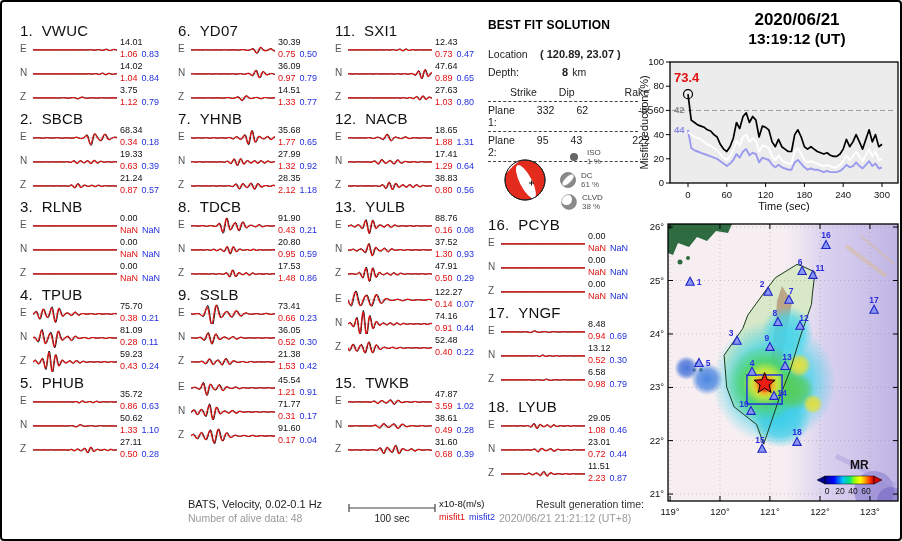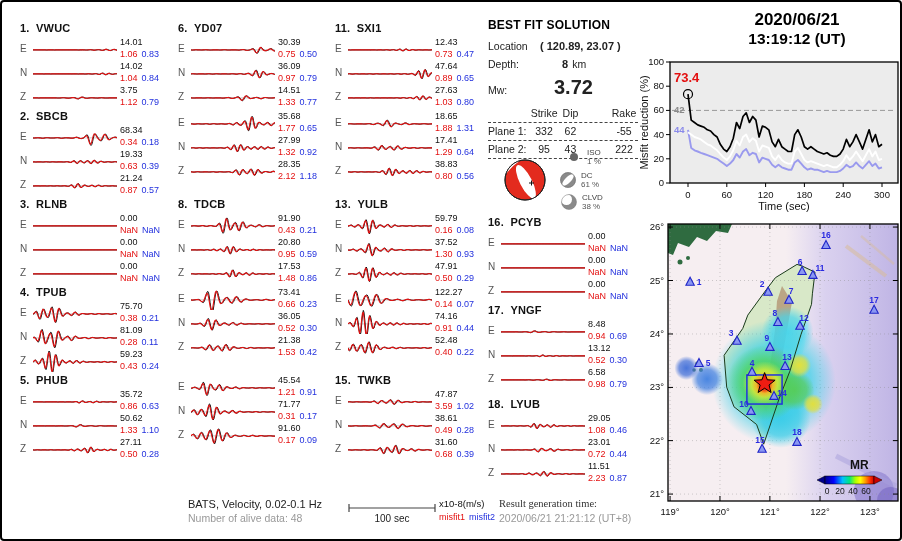--- a/index.html
+++ b/index.html
@@ -6,7 +6,7 @@
   #fig{position:relative;width:898px;height:537px;border:2px solid #000;border-radius:4px;
        background:#fff;font-family:"Liberation Sans",sans-serif;overflow:hidden;}
   .stn{position:absolute;width:152px;height:88px;}
-  .shead{font-weight:bold;font-size:11px;color:#111;height:14px;letter-spacing:.2px;}
+  .shead{font-weight:normal;font-size:15px;color:#111;height:14px;letter-spacing:.2px;}
   .srow{display:flex;align-items:center;height:24px;}
   .clab{width:13px;font-size:10px;color:#555;}
   .nums{width:52px;margin-left:3px;line-height:10px;white-space:nowrap;}

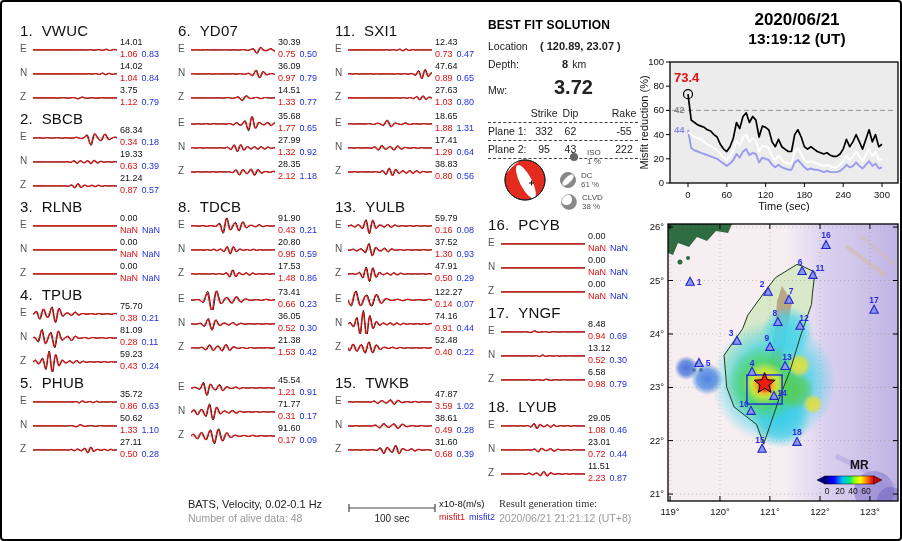--- a/index.html
+++ b/index.html
@@ -15,7 +15,7 @@
   .m2{color:#2230dd;font-size:9px;}
   
   #solution{position:absolute;left:486px;top:16px;width:156px;}
-  .sol-title{font-weight:bold;font-size:12px;color:#000;margin-bottom:8px;letter-spacing:.2px;}
+  .sol-title{font-weight:bold;font-size:12px;color:#000;margin-bottom:16px;letter-spacing:.2px;}
   .sol-row{font-size:10.5px;color:#222;margin-bottom:6px;display:flex;align-items:baseline;}
   .sol-lab{width:52px;}
   .sol-bold{font-weight:bold;font-size:11px;}

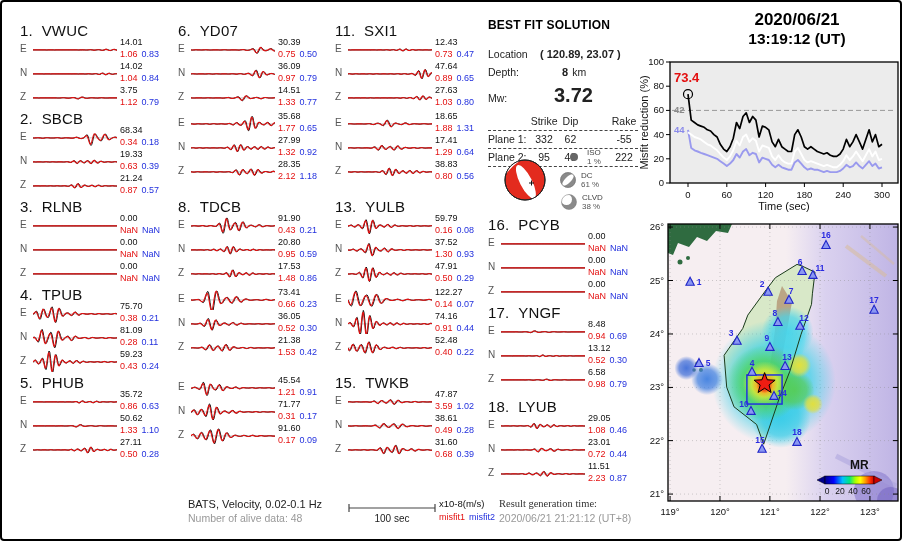--- a/index.html
+++ b/index.html
@@ -764,10 +764,6 @@
       <span class="sol-lab">Depth:</span>
       <span class="sol-bold" style="margin-left:22px">8</span>
       <span style="margin-left:4px">km</span>
-    </div>
-    <div class="sol-row">
-      <span class="sol-lab">Mw:</span>
-      <span class="mw-big">3.72</span>
     </div>
     <div class="sol-table">
       <div class="sol-tr sol-th">

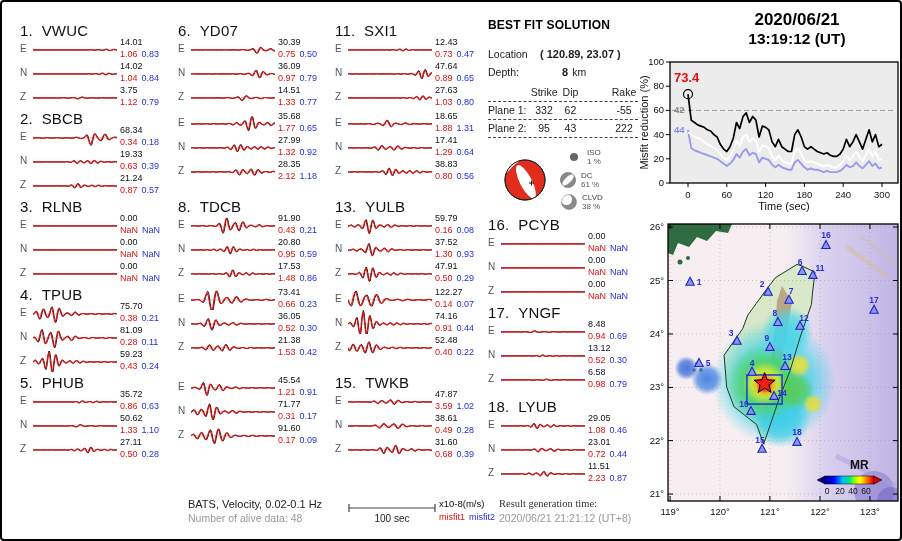--- a/index.html
+++ b/index.html
@@ -21,7 +21,7 @@
   .sol-bold{font-weight:bold;font-size:11px;}
   .mw-big{font-weight:bold;font-size:20px;margin-left:14px;}
   .sol-table{width:150px;margin-top:4px;font-size:10.5px;color:#222;}
-  .sol-tr{display:flex;padding:2px 0 3px 0;}
+  .sol-tr{display:flex;padding:2px 0 3px 0;gap:22px;}
   .sol-th{border-bottom:1px dashed #444;}
   .sol-tr.pl{border-bottom:1px dashed #444;}
   .c0{width:50px;}

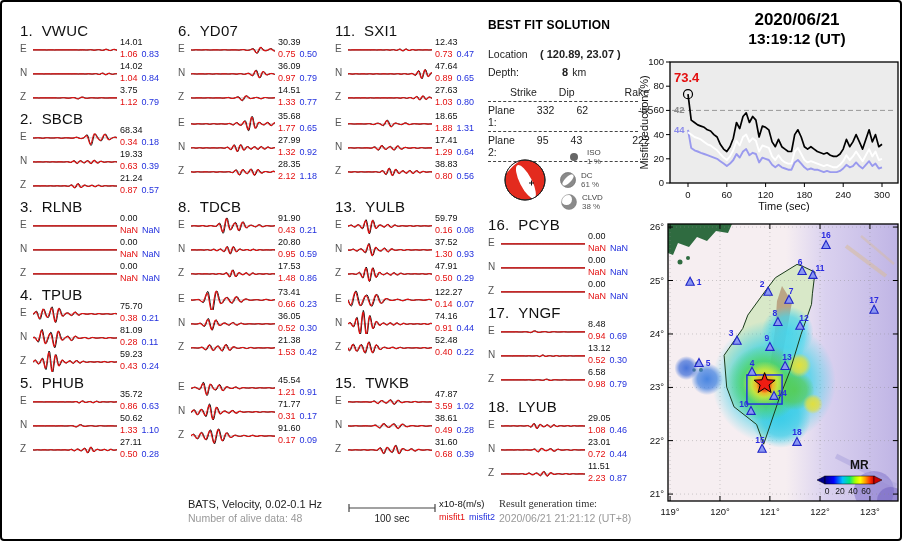--- a/index.html
+++ b/index.html
@@ -290,6 +290,7 @@
         </div>
       </div>
       <div class="stn" style="left: 176px; top: 108px;">
+        <div class="shead">7.&nbsp;&nbsp;YHNB</div>
         <div class="srow">
           <span class="clab">E</span>
           <svg width="84" height="24">

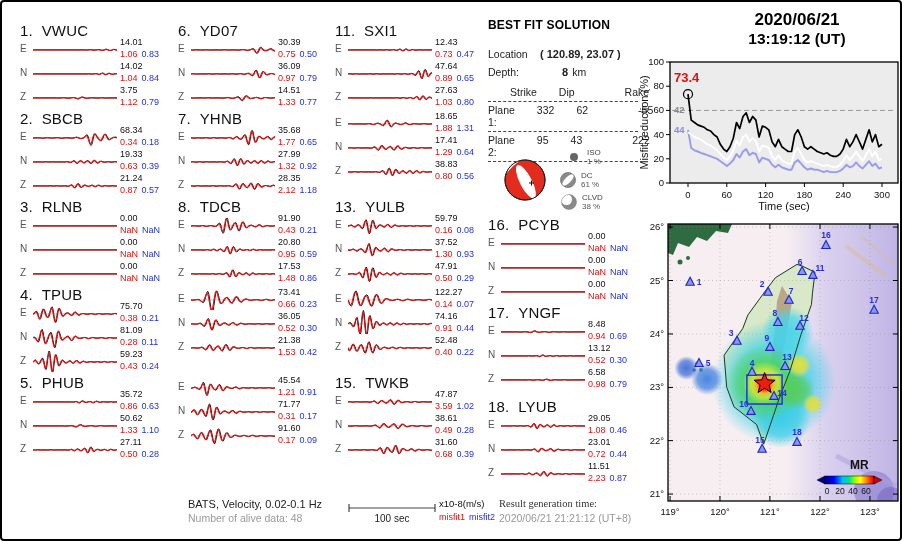--- a/index.html
+++ b/index.html
@@ -483,6 +483,7 @@
         </div>
       </div>
       <div class="stn" style="left: 333px; top: 108px;">
+        <div class="shead">12.&nbsp;&nbsp;NACB</div>
         <div class="srow">
           <span class="clab">E</span>
           <svg width="84" height="24">

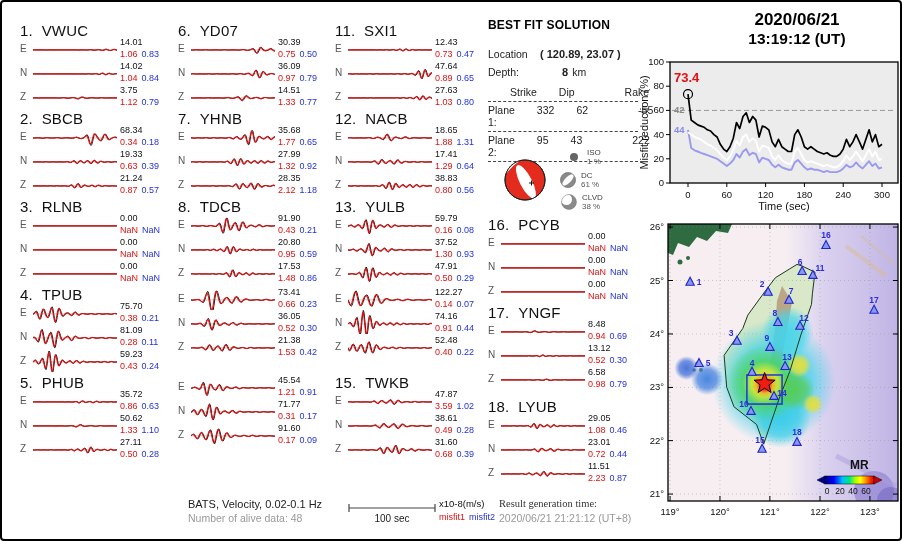--- a/index.html
+++ b/index.html
@@ -531,7 +531,7 @@
             <path d="M0,13.9L0.8,13.9L1.5,13.5L2.3,13.2L3.1,13.2L3.8,13.5L4.6,14.1L5.3,14.6L6.1,14.9L6.9,14.8L7.6,14.3L8.4,13.6L9.2,13.1L9.9,12.8L10.7,13.0L11.5,13.6L12.2,14.5L13.0,15.5L13.7,16.1L14.5,15.9L15.3,14.4L16.0,12.0L16.8,9.7L17.6,8.7L18.3,10.1L19.1,13.6L19.9,17.8L20.6,20.6L21.4,20.6L22.1,17.8L22.9,13.5L23.7,9.9L24.4,8.5L25.2,9.4L26.0,11.9L26.7,14.5L27.5,16.2L28.3,16.4L29.0,15.7L29.8,14.5L30.5,13.5L31.3,13.0L32.1,13.0L32.8,13.2L33.6,13.7L34.4,14.2L35.1,14.7L35.9,14.9L36.7,14.7L37.4,14.1L38.2,13.3L38.9,12.7L39.7,12.5L40.5,13.0L41.2,13.9L42.0,14.8L42.8,15.3L43.5,15.2L44.3,14.6L45.1,13.8L45.8,13.2L46.6,13.0L47.3,13.2L48.1,13.6L48.9,14.0L49.6,14.3L50.4,14.3L51.2,14.2L51.9,14.0L52.7,13.9L53.5,13.8L54.2,13.8L55.0,13.8L55.7,13.9L56.5,14.0L57.3,14.1L58.0,14.1L58.8,14.1L59.6,14.0L60.3,13.8L61.1,13.7L61.9,13.6L62.6,13.7L63.4,13.9L64.1,14.1L64.9,14.2L65.7,14.2L66.4,14.1L67.2,13.9L68.0,13.7L68.7,13.7L69.5,13.7L70.3,13.8L71.0,14.0L71.8,14.0L72.5,14.1L73.3,14.0L74.1,14.0L74.8,13.9L75.6,13.8L76.4,13.8L77.1,13.9L77.9,13.9L78.7,14.0L79.4,14.0L80.2,14.1L80.9,14.0L81.7,13.9L82.5,13.8L83.2,13.7L84.0,13.7" stroke="#e31010" stroke-width="1.1" fill="none"></path>
           </svg>
           <div class="nums">
-            <div class="av">59.79</div>
+            <div class="av">88.76</div>
             <div><span class="m1">0.16</span><span class="m2">0.08</span></div>
           </div>
         </div>

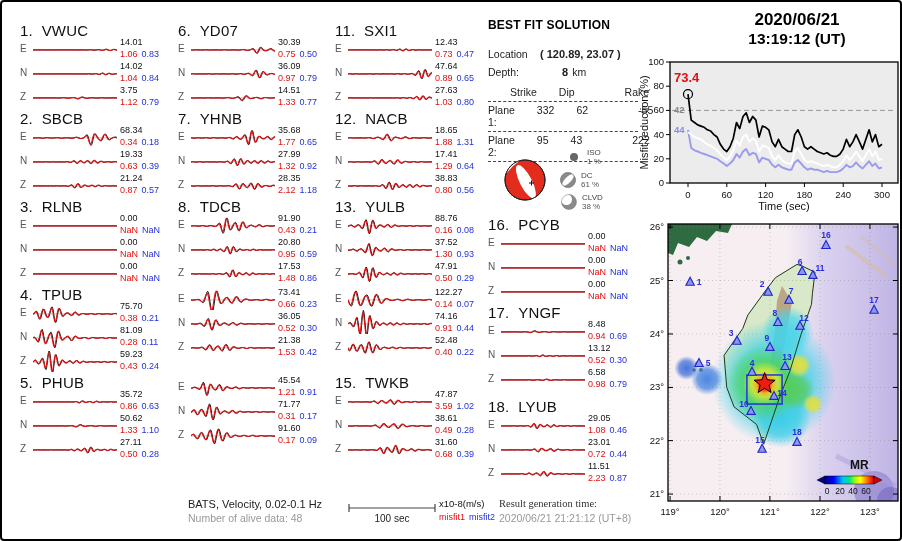--- a/index.html
+++ b/index.html
@@ -368,6 +368,7 @@
         </div>
       </div>
       <div class="stn" style="left: 176px; top: 284px;">
+        <div class="shead">9.&nbsp;&nbsp;SSLB</div>
         <div class="srow">
           <span class="clab">E</span>
           <svg width="84" height="24">

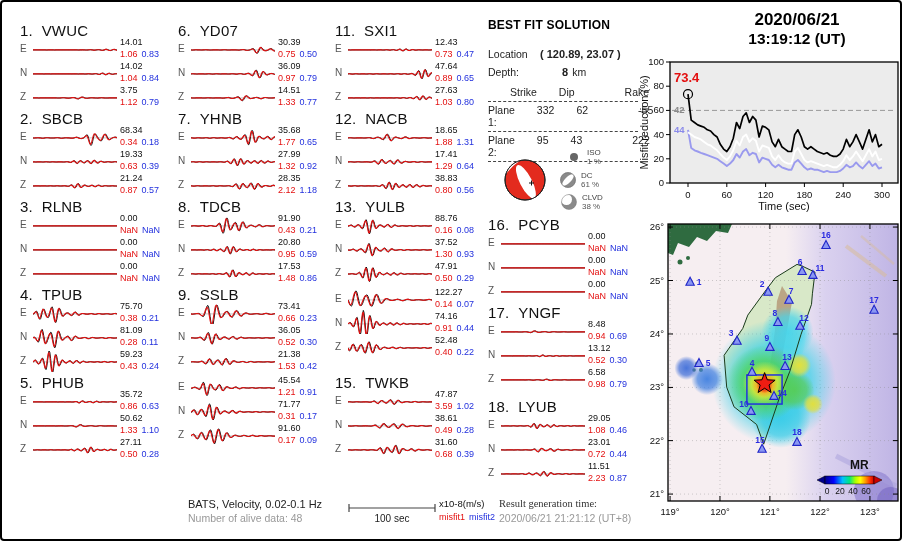--- a/index.html
+++ b/index.html
@@ -440,7 +440,7 @@
           </svg>
           <div class="nums">
             <div class="av">91.60</div>
-            <div><span class="m1">0.17</span><span class="m2">0.09</span></div>
+            <div><span class="m1">0.17</span><span class="m2">0.04</span></div>
           </div>
         </div>
       </div>

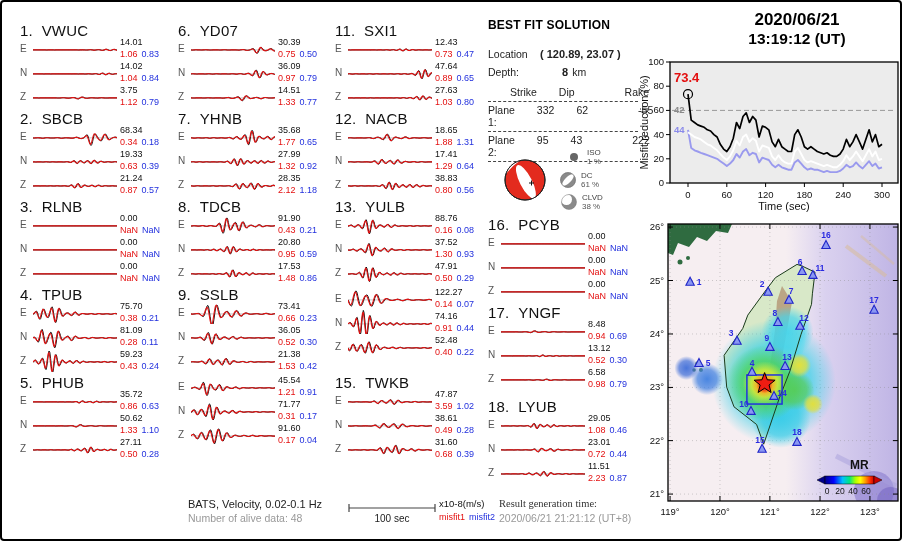--- a/index.html
+++ b/index.html
@@ -45,7 +45,7 @@
   #units{position:absolute;left:437px;top:496px;font-size:9.5px;color:#111;}
   #misfitlegend{position:absolute;left:437px;top:509px;font-size:9.5px;}
   #footer-right{position:absolute;left:497px;top:495px;width:145px;line-height:14px;}
-  #fr1{font-size:10.5px;color:#333;text-align:left;font-family:Liberation Serif, serif;}
+  #fr1{font-size:10.5px;color:#333;text-align:right;}
   #fr2{font-size:10.5px;color:#999;}
   svg{display:block;}
 </style>

